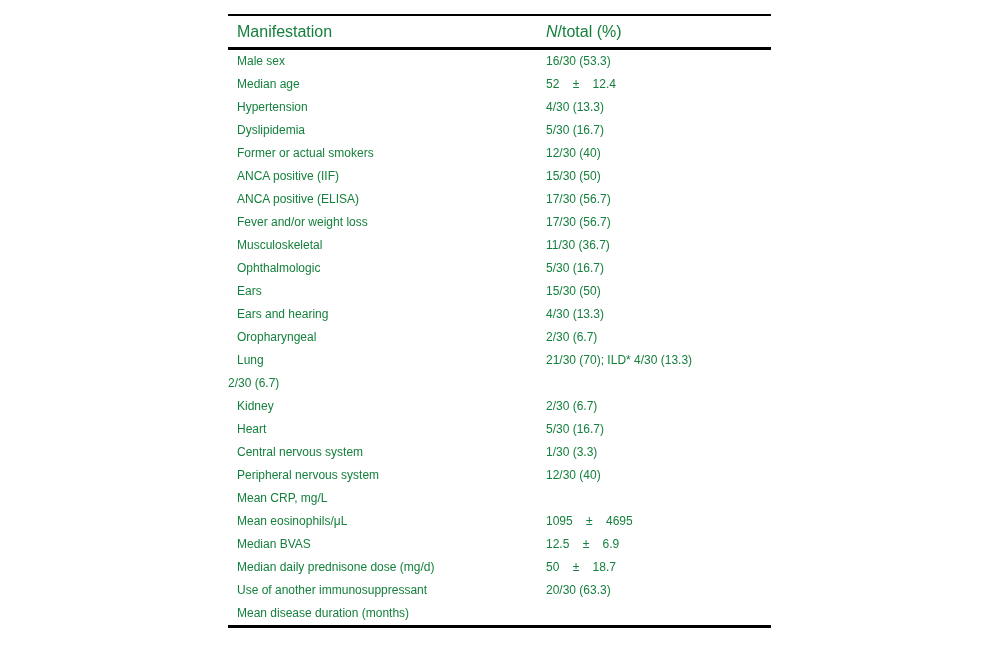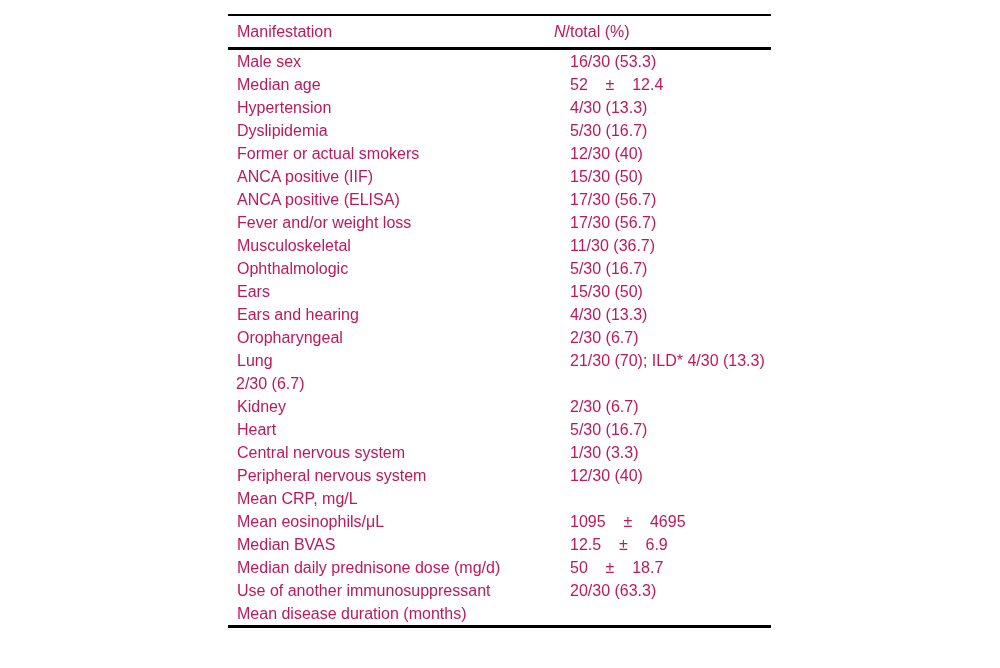--- a/index.html
+++ b/index.html
@@ -13,7 +13,7 @@
     height: 668px;
     background: #ffffff;
     font-family: "Liberation Sans", "DejaVu Sans", sans-serif;
-    color: #be185d;
+    color: #15803d;
     overflow: hidden;
   }
   .table {

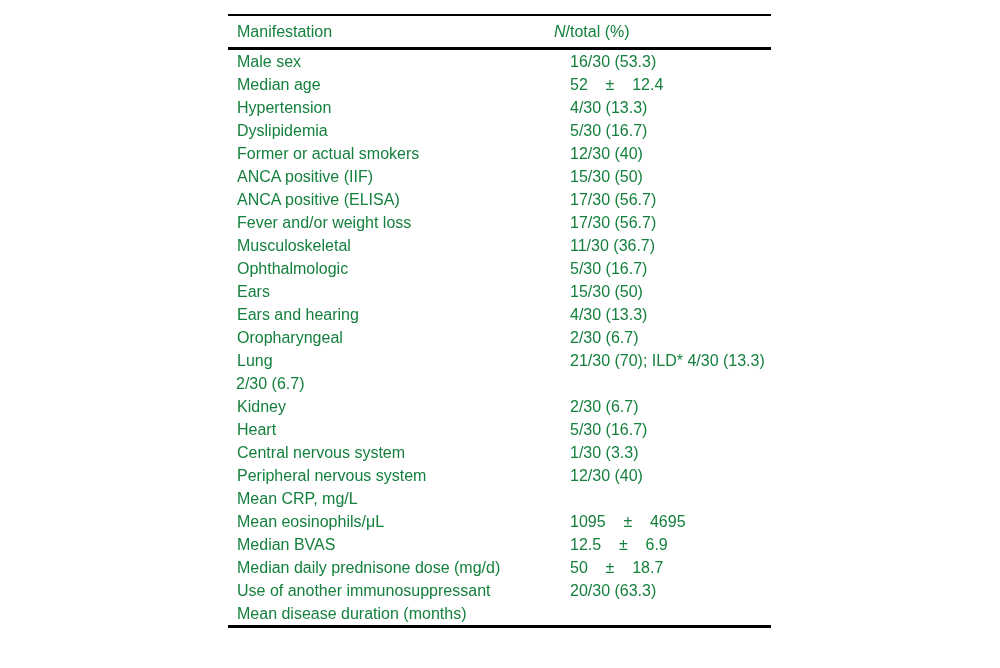--- a/index.html
+++ b/index.html
@@ -52,7 +52,6 @@
     flex: 1;
     white-space: pre;
     overflow: visible;
-    margin-left: 8px;
   }
   .col2 i {
     font-style: italic;

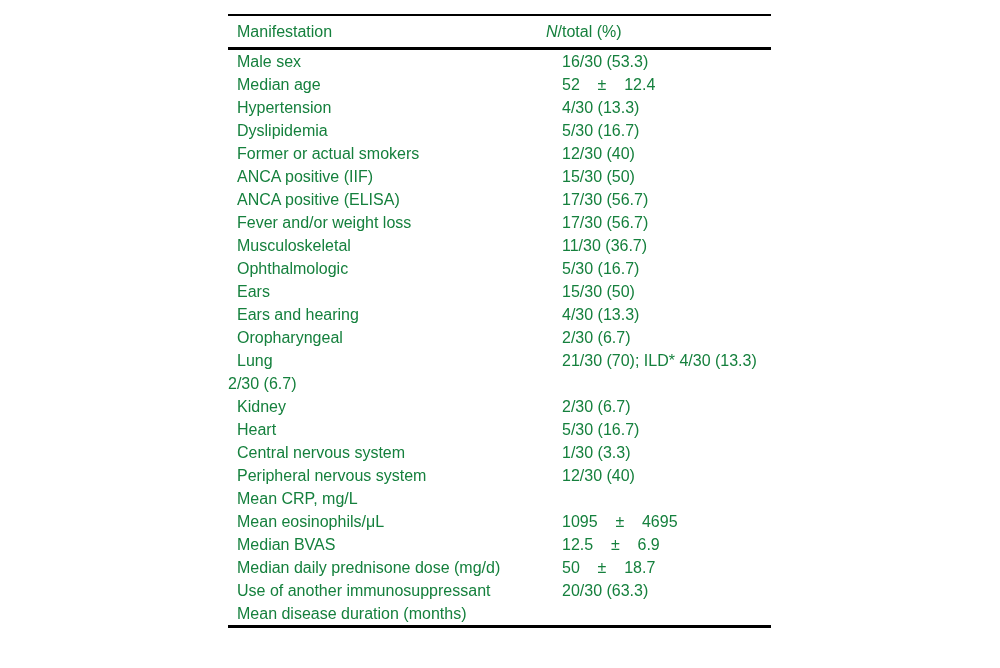--- a/index.html
+++ b/index.html
@@ -38,8 +38,7 @@
     display: flex;
     height: 23px;
     line-height: 23px;
-    font-size: 16px;
-    gap: 16px;
+    font-size: 12px;
   }
   .col1 {
     width: 318px;

